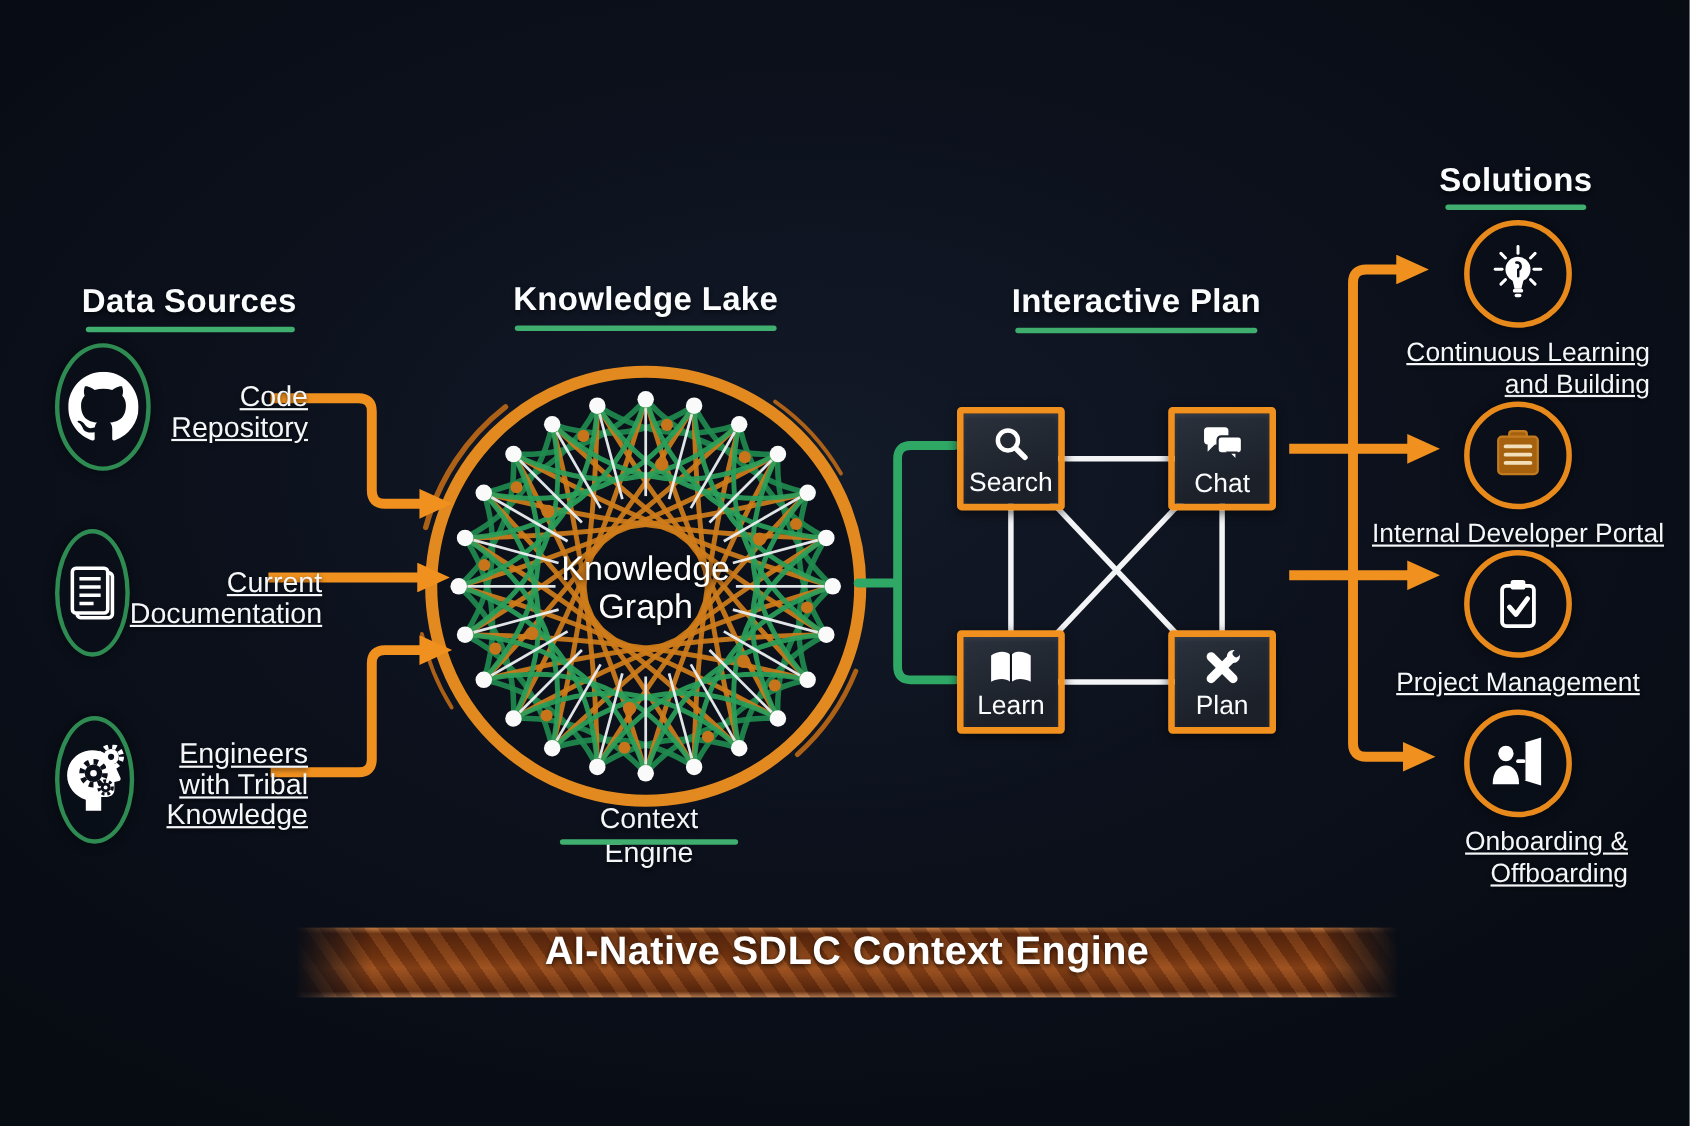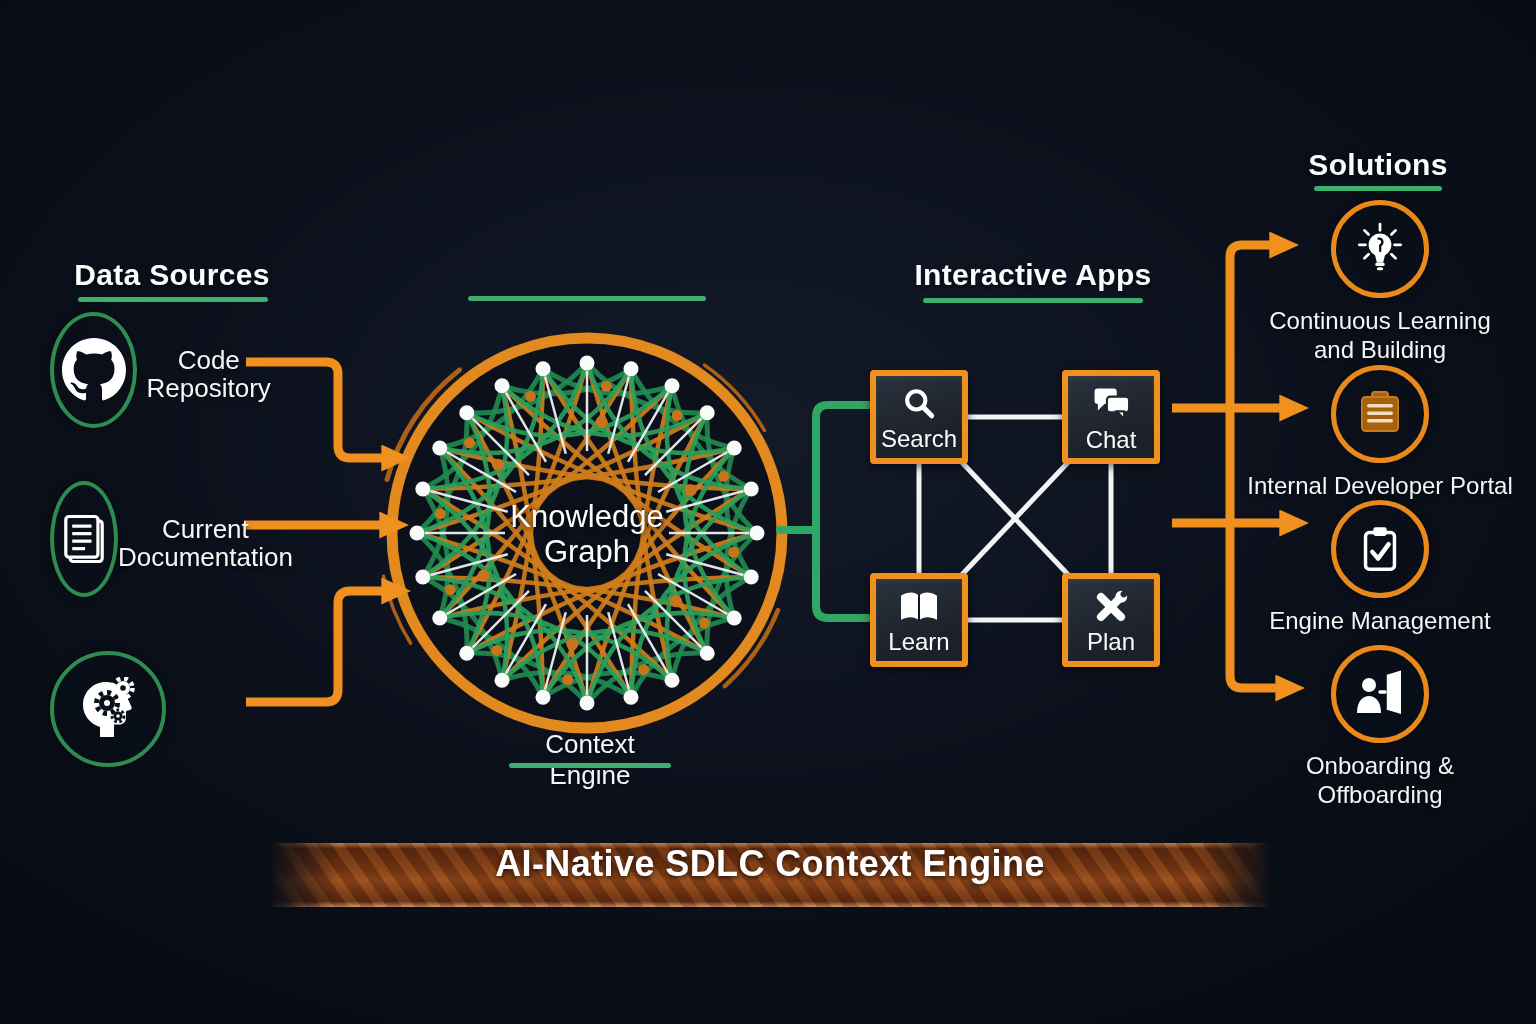--- a/index.html
+++ b/index.html
@@ -246,6 +246,7 @@
   <div class="heading" style="left:172px;top:258px">Data Sources</div>
   <div class="underline" style="left:78px;top:297px;width:190px"></div>
 
+  <div class="heading" style="left:587px;top:256px">Knowledge Lake</div>
   <div class="underline" style="left:468px;top:296px;width:238px"></div>
 
   <div class="heading" style="left:1033px;top:258px">Interactive Apps</div>

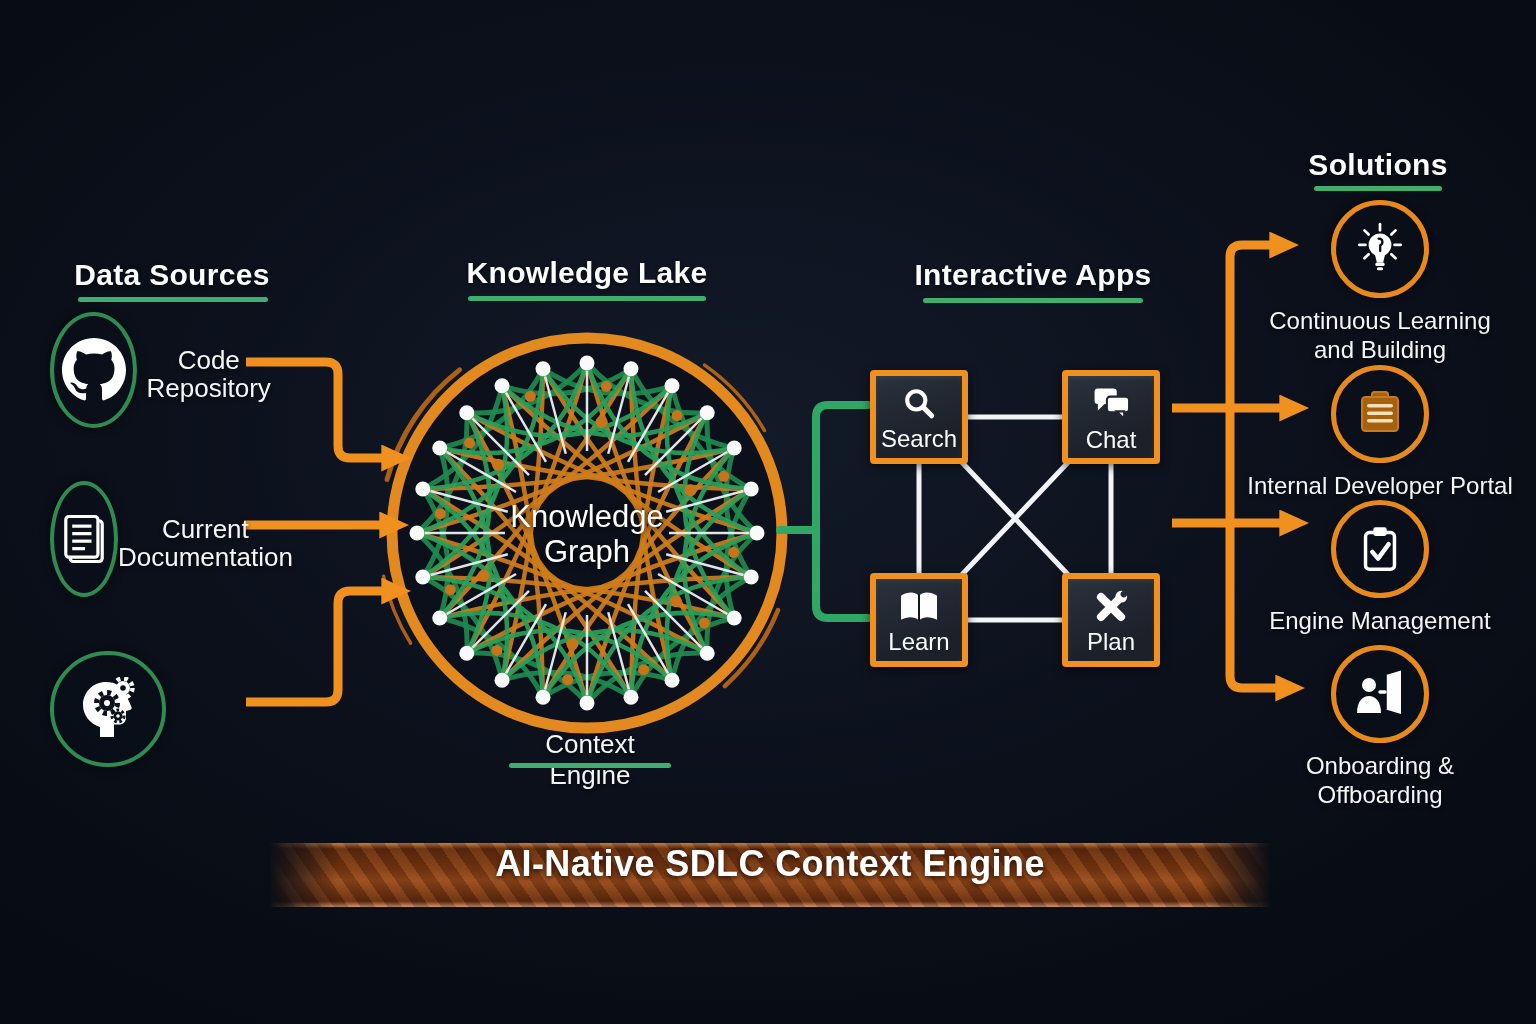--- a/index.html
+++ b/index.html
@@ -249,7 +249,7 @@
   <div class="heading" style="left:587px;top:256px">Knowledge Lake</div>
   <div class="underline" style="left:468px;top:296px;width:238px"></div>
 
-  <div class="heading" style="left:1033px;top:258px">Interactive Apps</div>
+  <div class="heading" style="left:1033px;top:258px">Interactive Plan</div>
   <div class="underline" style="left:923px;top:298px;width:220px"></div>
 
   <div class="heading" style="left:1378px;top:148px">Solutions</div>

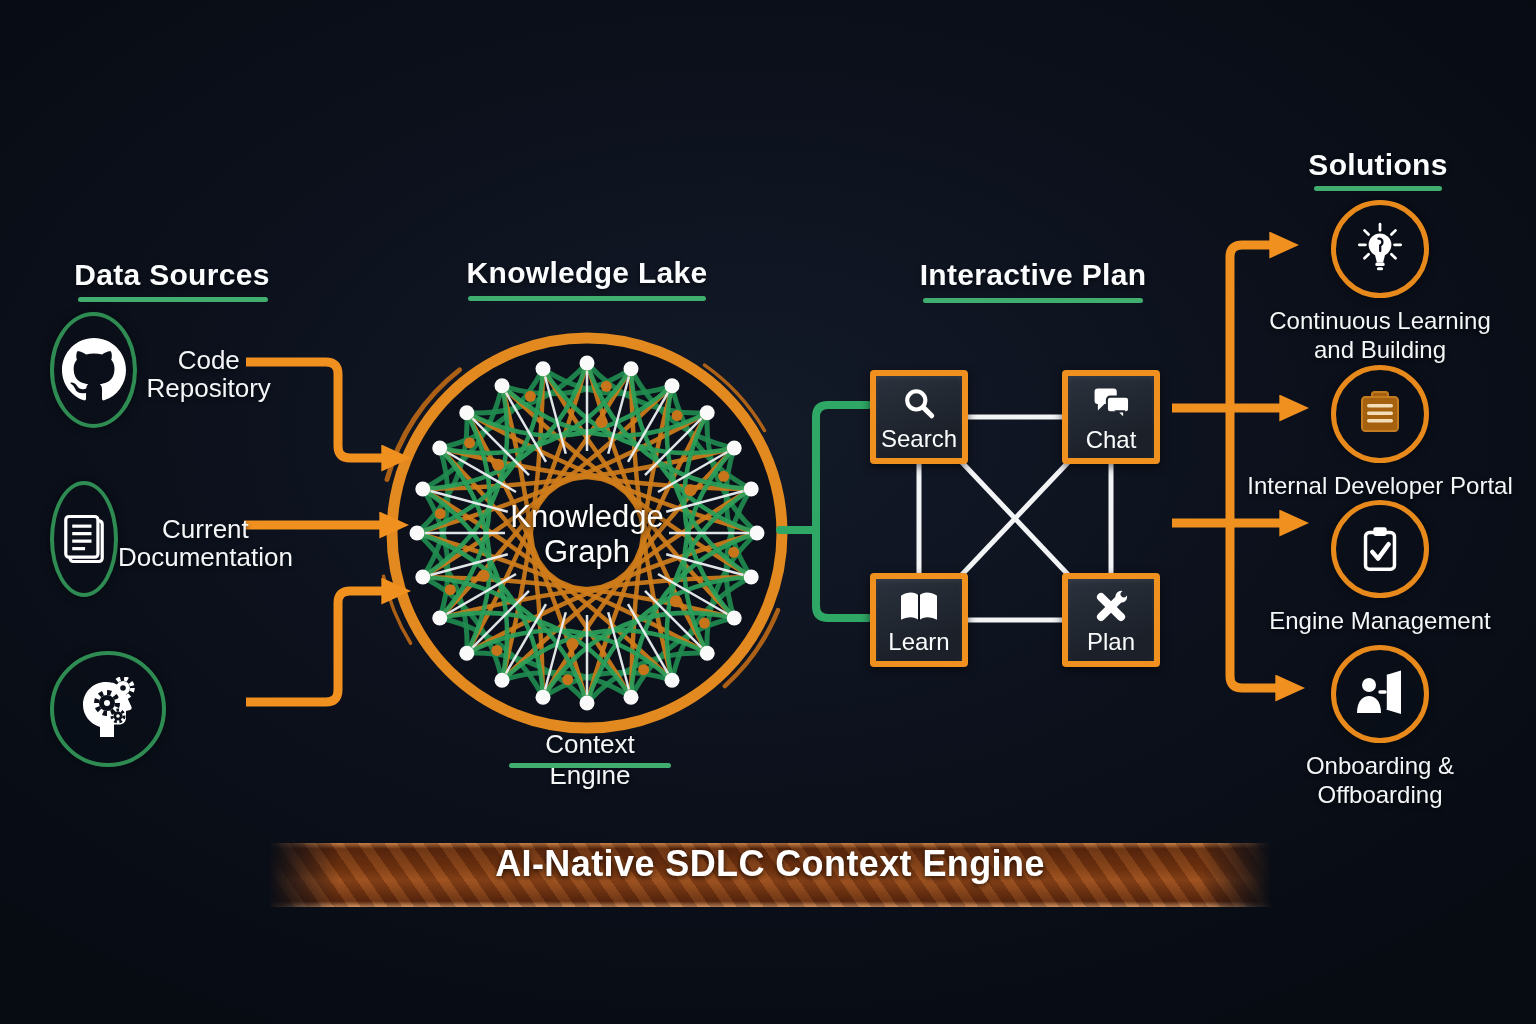--- a/index.html
+++ b/index.html
@@ -21,8 +21,8 @@
   .ring-green{border:4.5px solid #2e8c52;box-shadow:0 0 10px rgba(0,0,0,.5);}
   .ring-orange{border:5px solid #e8891c;box-shadow:0 0 10px rgba(0,0,0,.5);}
   .ds-item .icon-ring{width:108px;height:108px;}
-  .item-label{margin-top:9px;font-size:26px;line-height:1.07;text-align:center;color:#f4f6f8;
-    text-shadow:0 2px 4px rgba(0,0,0,.6);}
+  .item-label{margin-top:9px;font-size:26px;line-height:1.07;text-align:right;color:#f4f6f8;
+    text-shadow:0 2px 4px rgba(0,0,0,.6);text-decoration:underline;}
   .ds-item .item-label{max-width:212px;}
 
   .kg-center{position:absolute;left:497px;top:499px;width:180px;text-align:center;

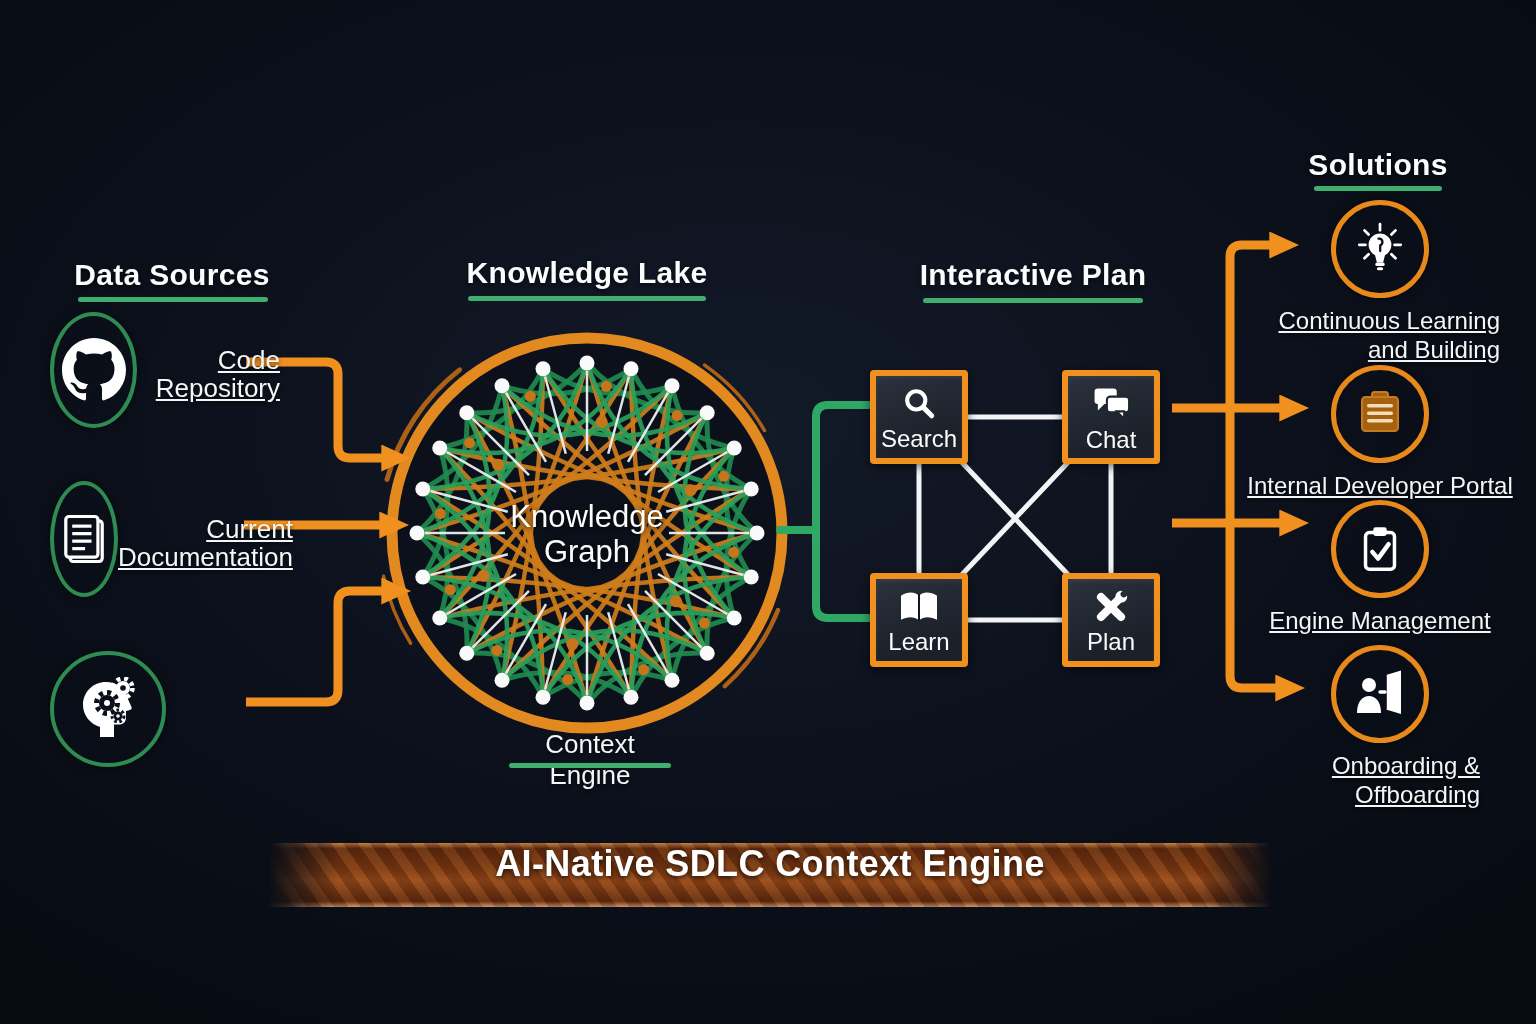--- a/index.html
+++ b/index.html
@@ -393,7 +393,7 @@
         <path d="M20,31 L26,38 L37,23" fill="none" stroke="#ffffff" stroke-width="4.6" stroke-linecap="round" stroke-linejoin="round"></path>
       </svg>
     </div>
-    <div class="item-label lbl-nowrap">Engine Management</div>
+    <div class="item-label lbl-nowrap">Project Management</div>
   </div>
 
   <div class="sol-item" style="left:1240px;top:645px">

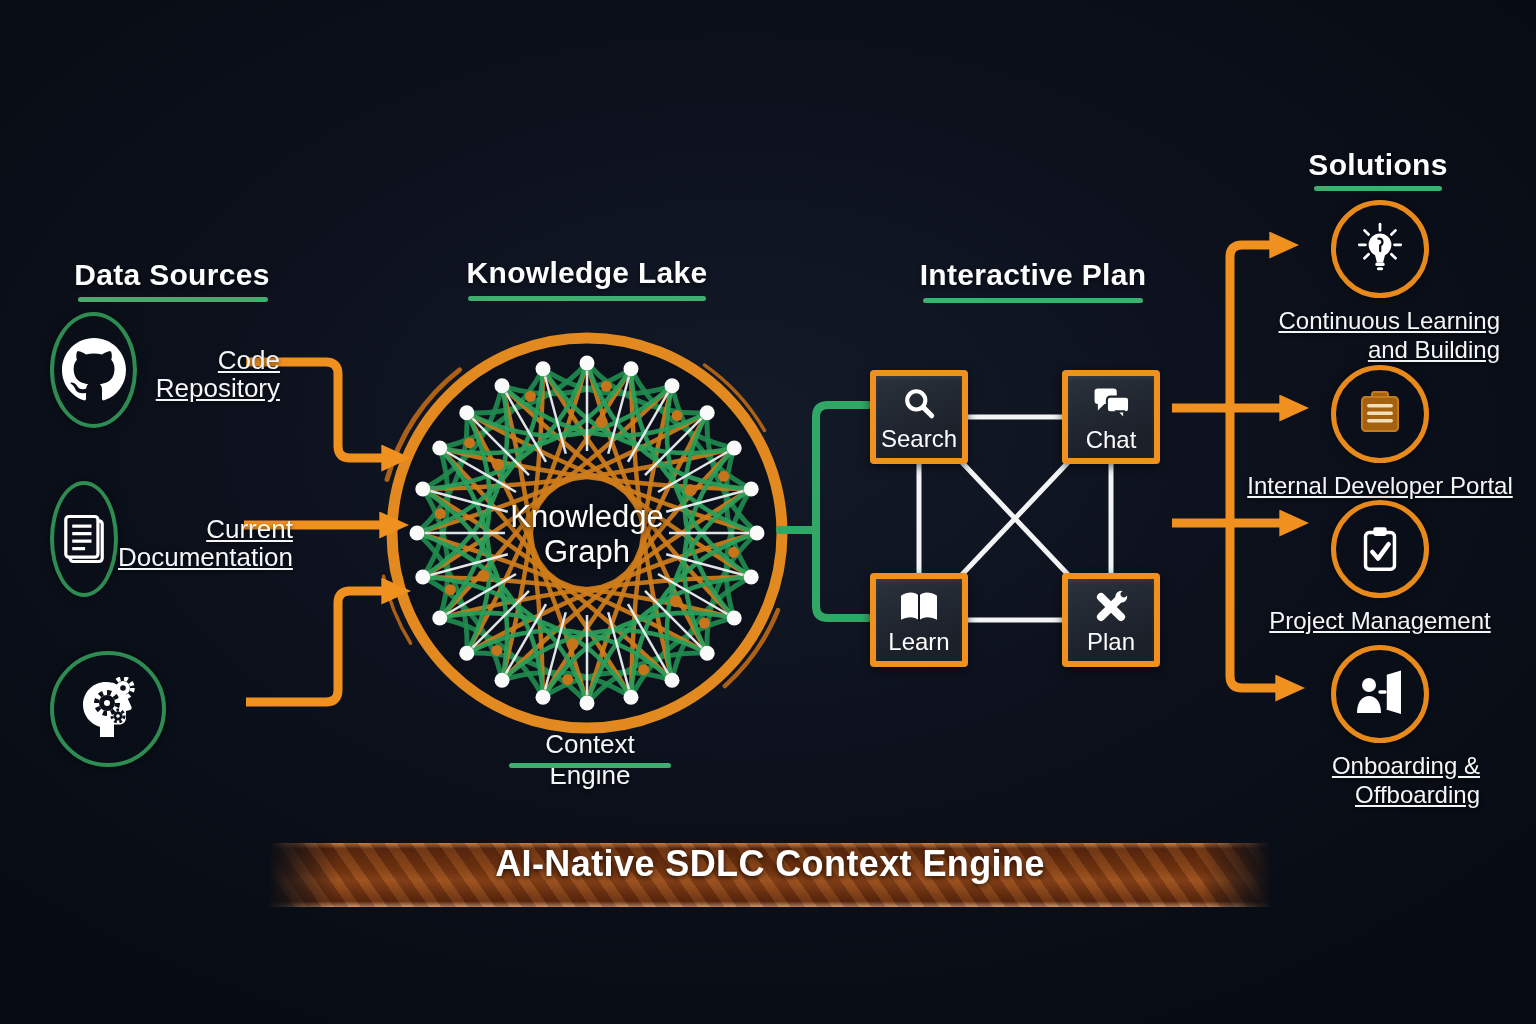--- a/index.html
+++ b/index.html
@@ -299,6 +299,7 @@
         </g>
       </svg>
     </div>
+    <div class="item-label">Engineers with Tribal Knowledge</div>
   </div>
 
   <div class="kg-center">Knowledge Graph</div>

